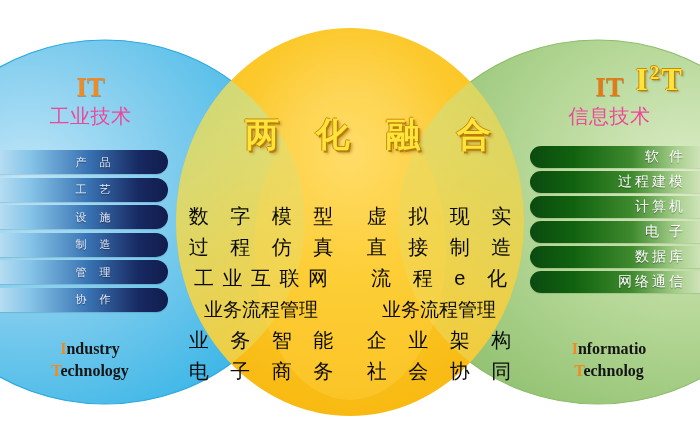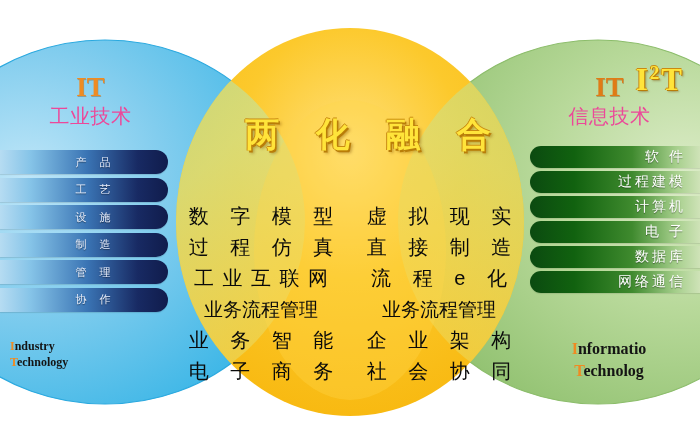--- a/index.html
+++ b/index.html
@@ -99,9 +99,10 @@
     left: 10px;
     top: 338px;
     width: 160px;
-    font-family: "Liberation Serif", "DejaVu Serif", serif;
-    font-weight: bold;
-    font-size: 12px;
+    text-align: center;
+    font-family: "Liberation Serif", "DejaVu Serif", serif;
+    font-weight: bold;
+    font-size: 16px;
     color: #141414;
     line-height: 1.35;
   }

